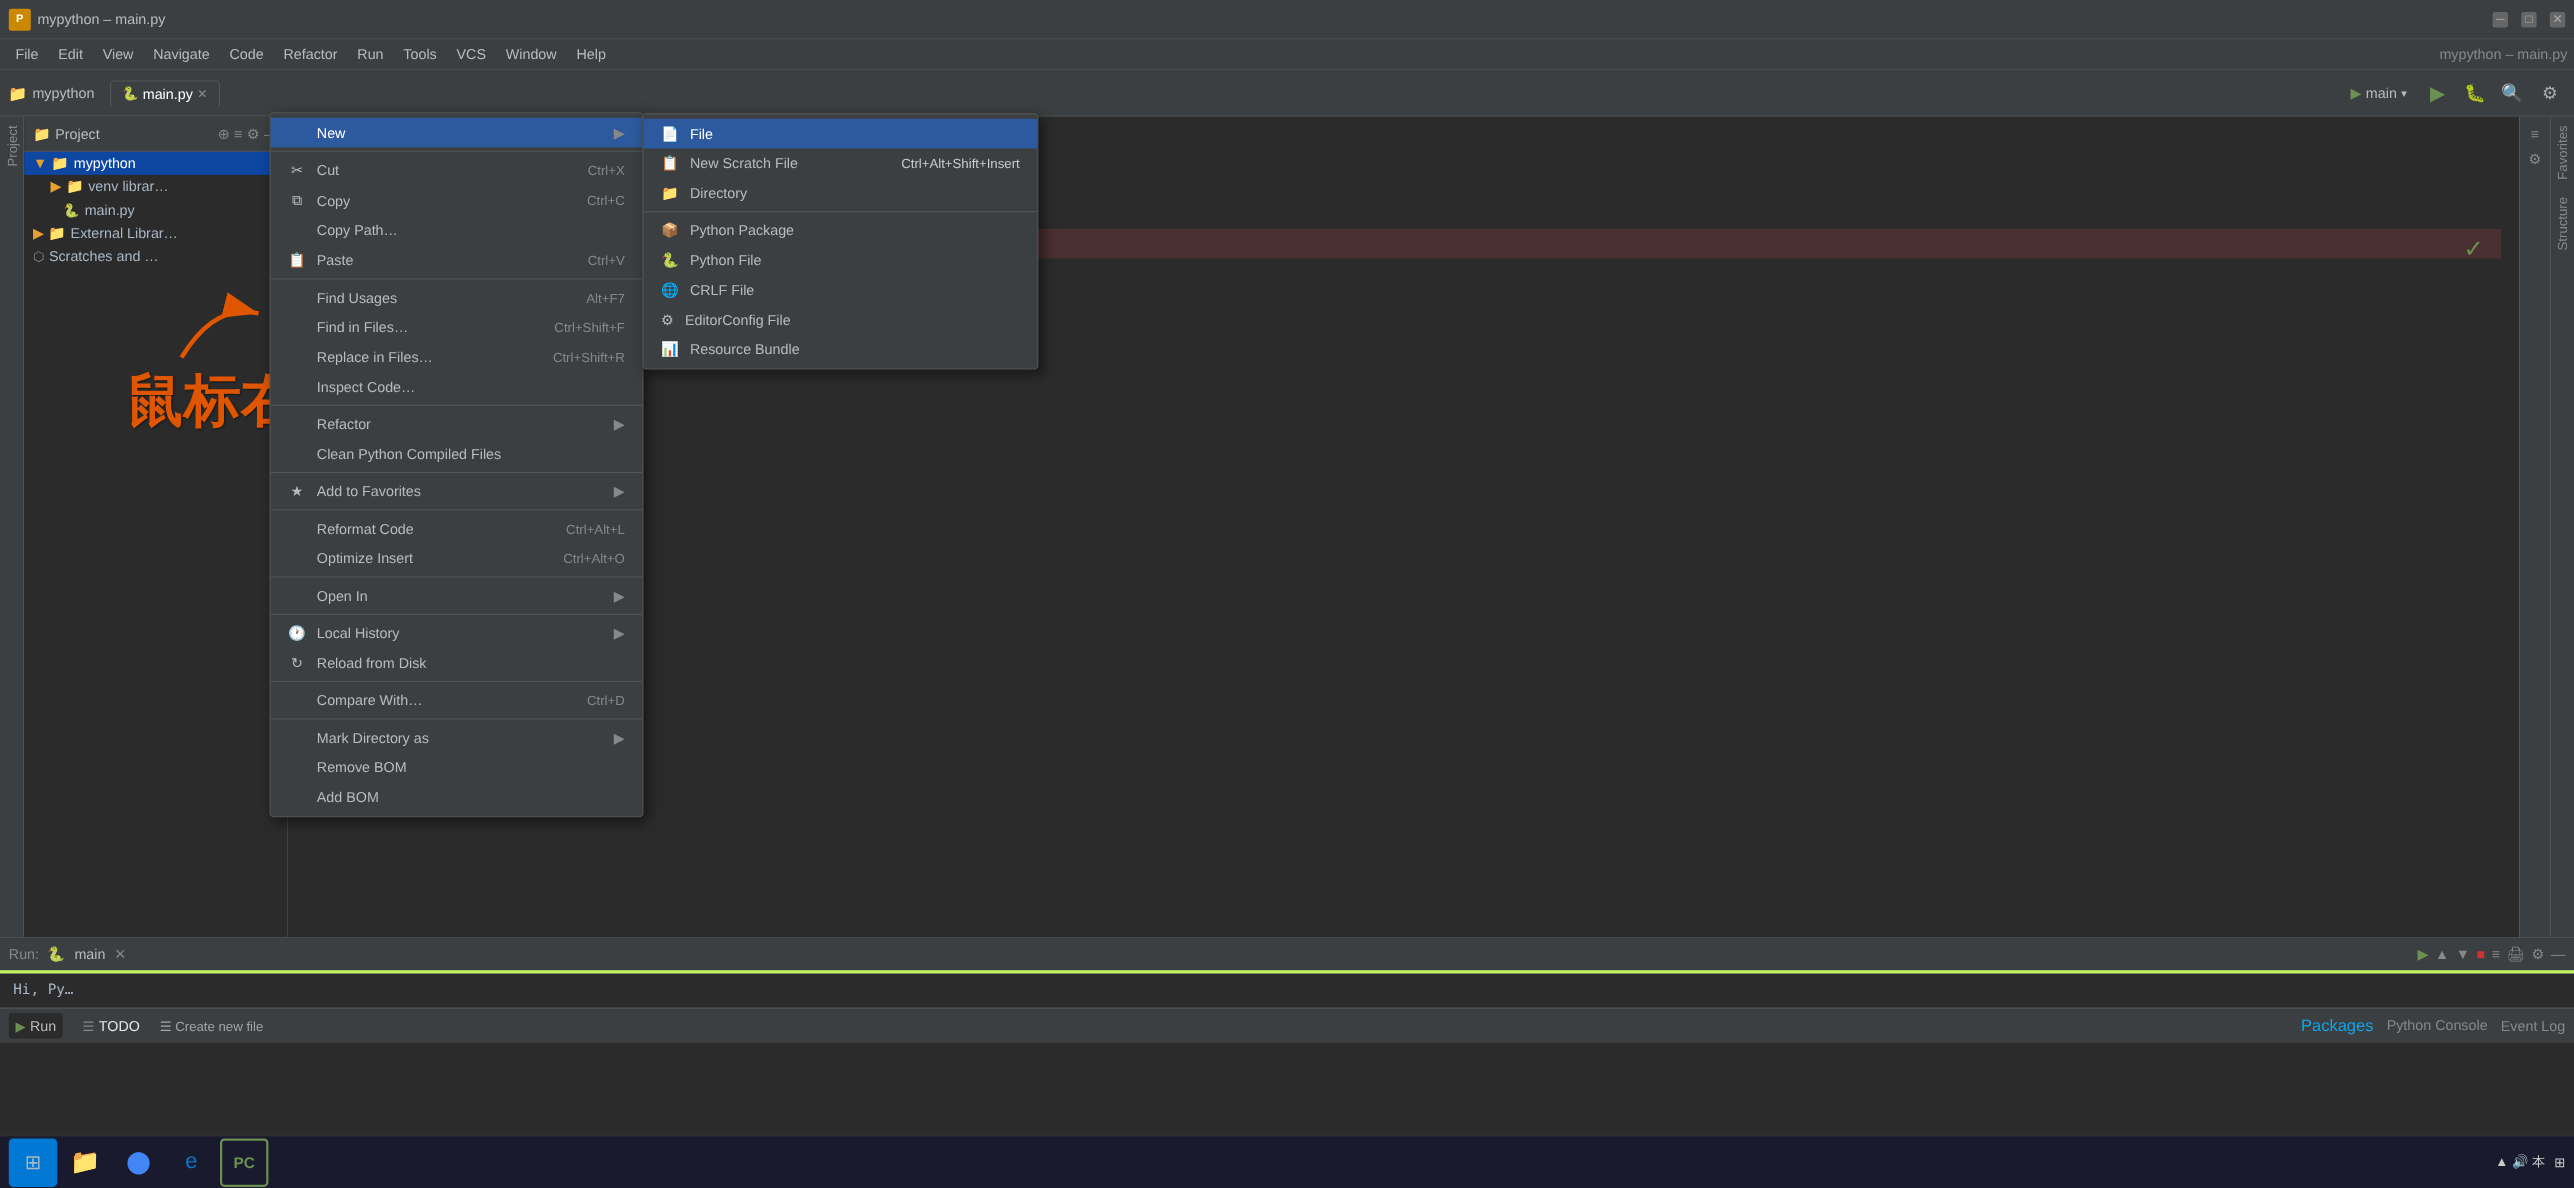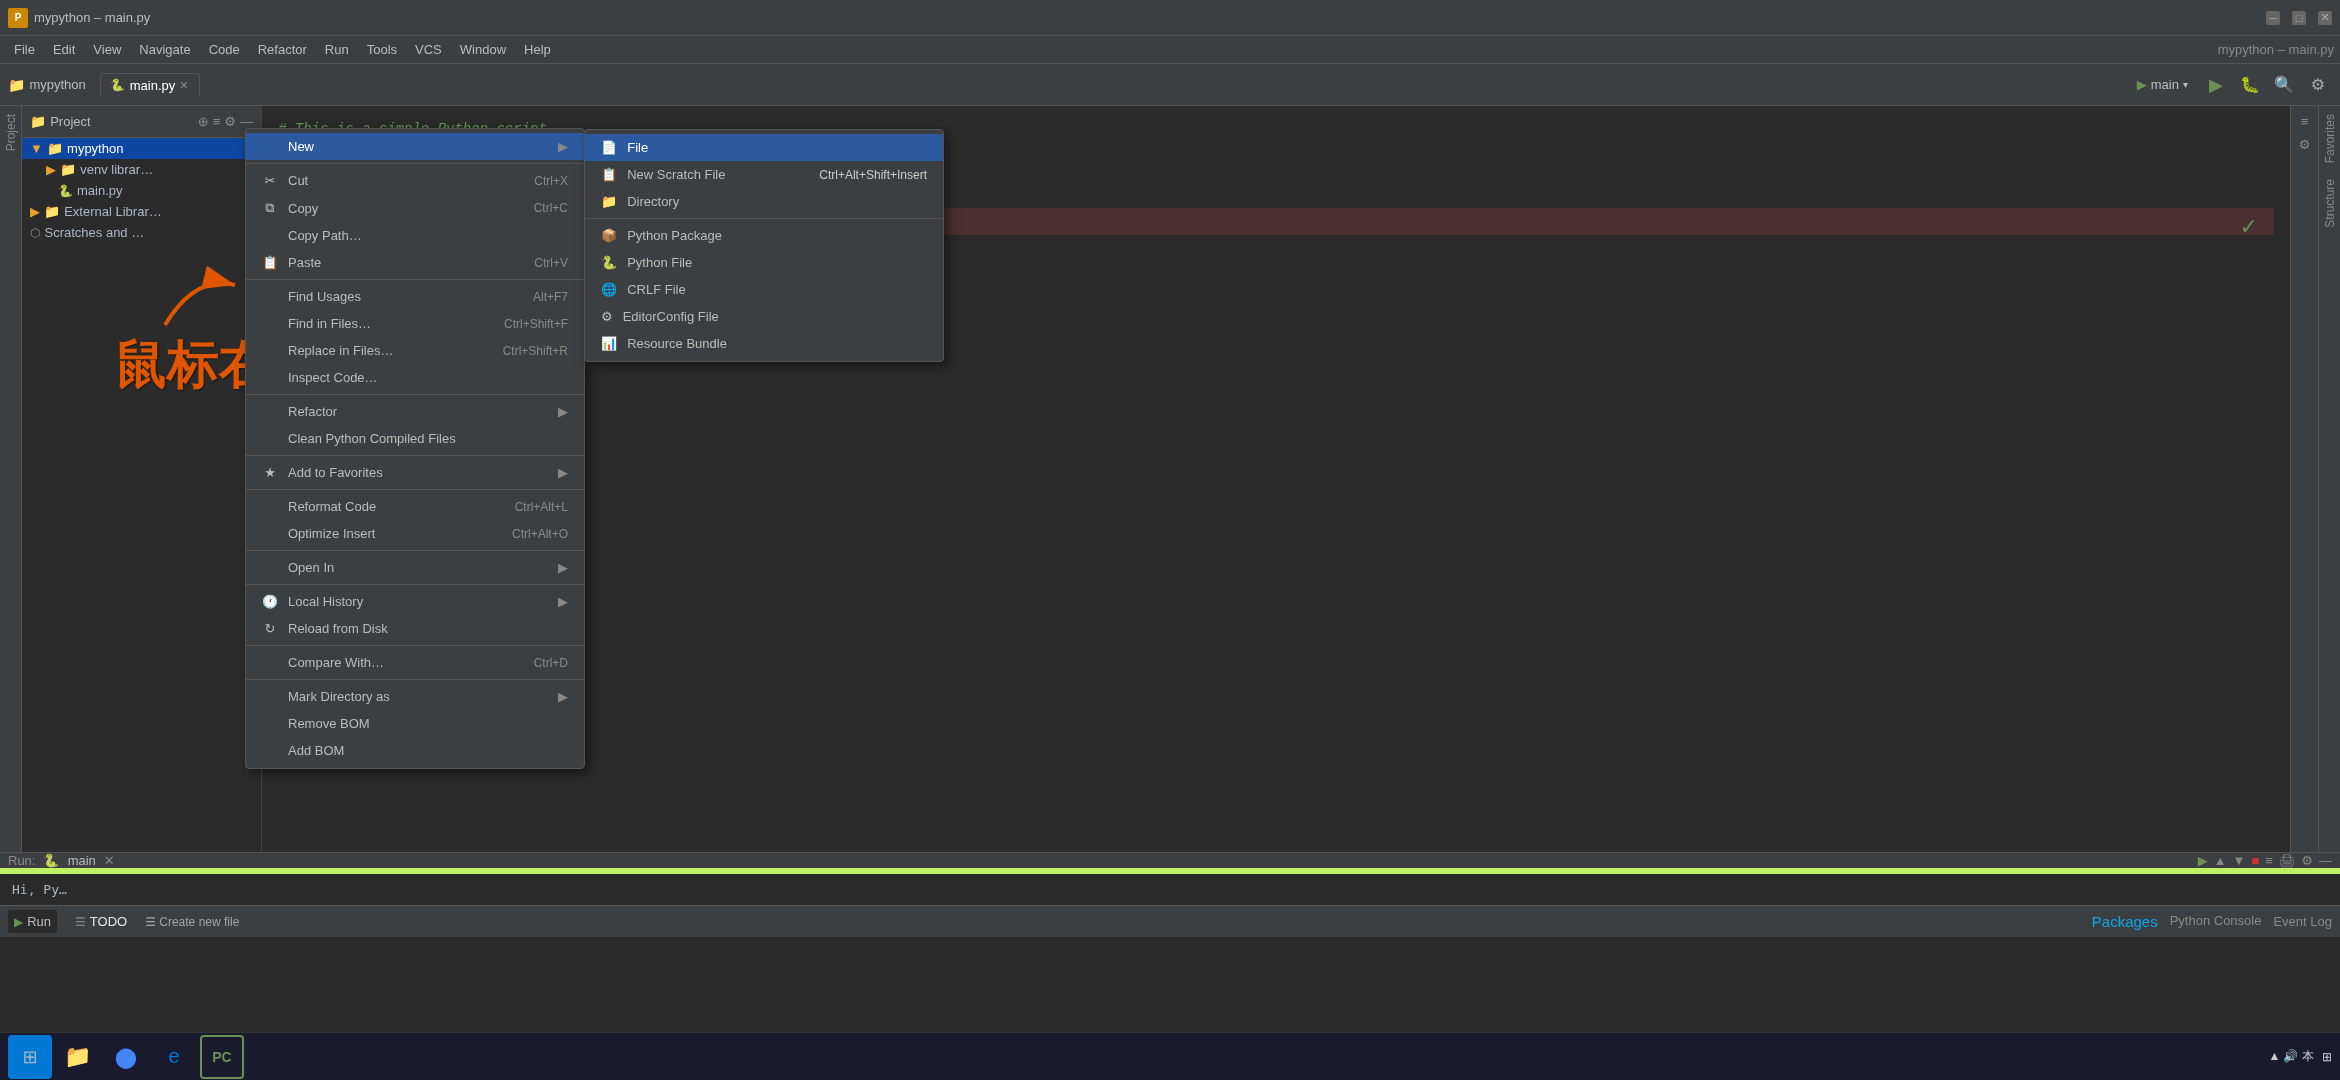--- a/index.html
+++ b/index.html
@@ -190,7 +190,7 @@
     
     .context-menu {
       position: absolute;
-      top: 128px;
+      top: 102px;
       left: 245px;
       background: #3c3f41;
       border: 1px solid #555;

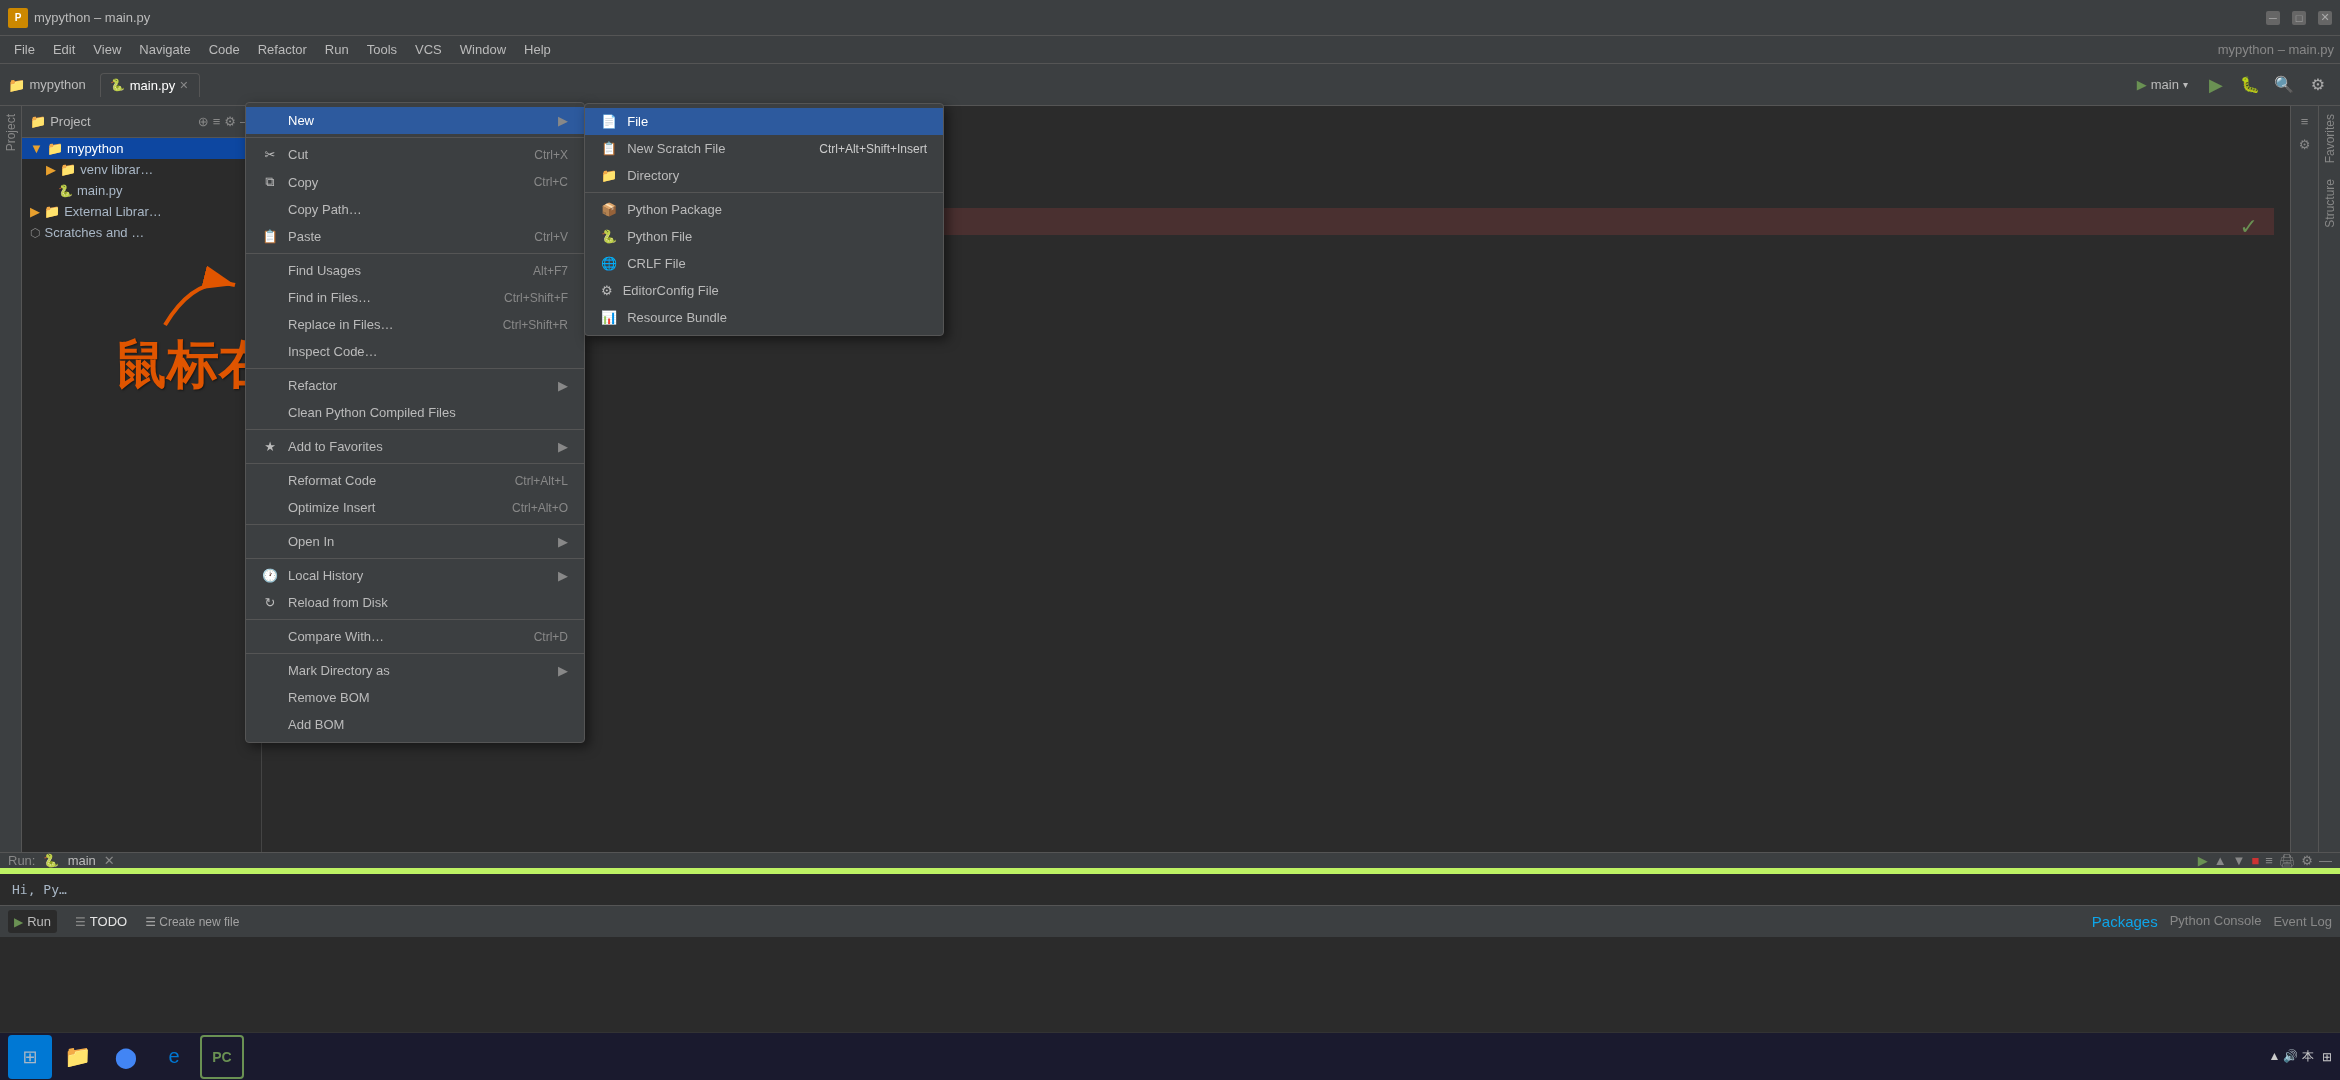--- a/index.html
+++ b/index.html
@@ -290,13 +290,13 @@
       border-top: 1px solid #555;
     }
     .run-panel-header {
-      height: 21px;
+      height: 32px;
       background: #3c3f41;
       display: flex;
       align-items: center;
       padding: 0 8px;
       gap: 8px;
-      border-bottom: 6px solid #bef264;
+      border-bottom: 3px solid #bef264;
     }
     .run-panel-content {
       padding: 8px 12px;

